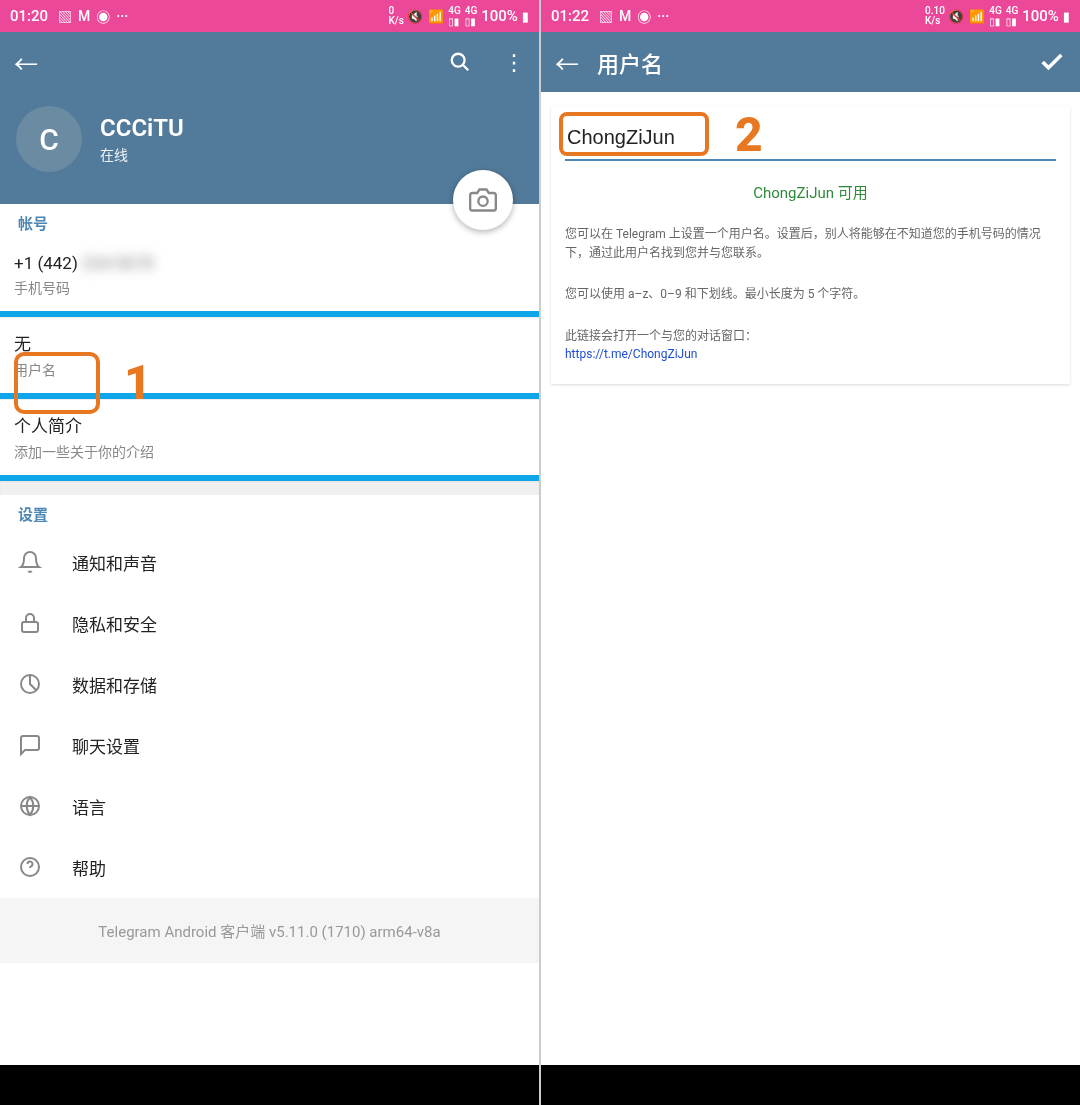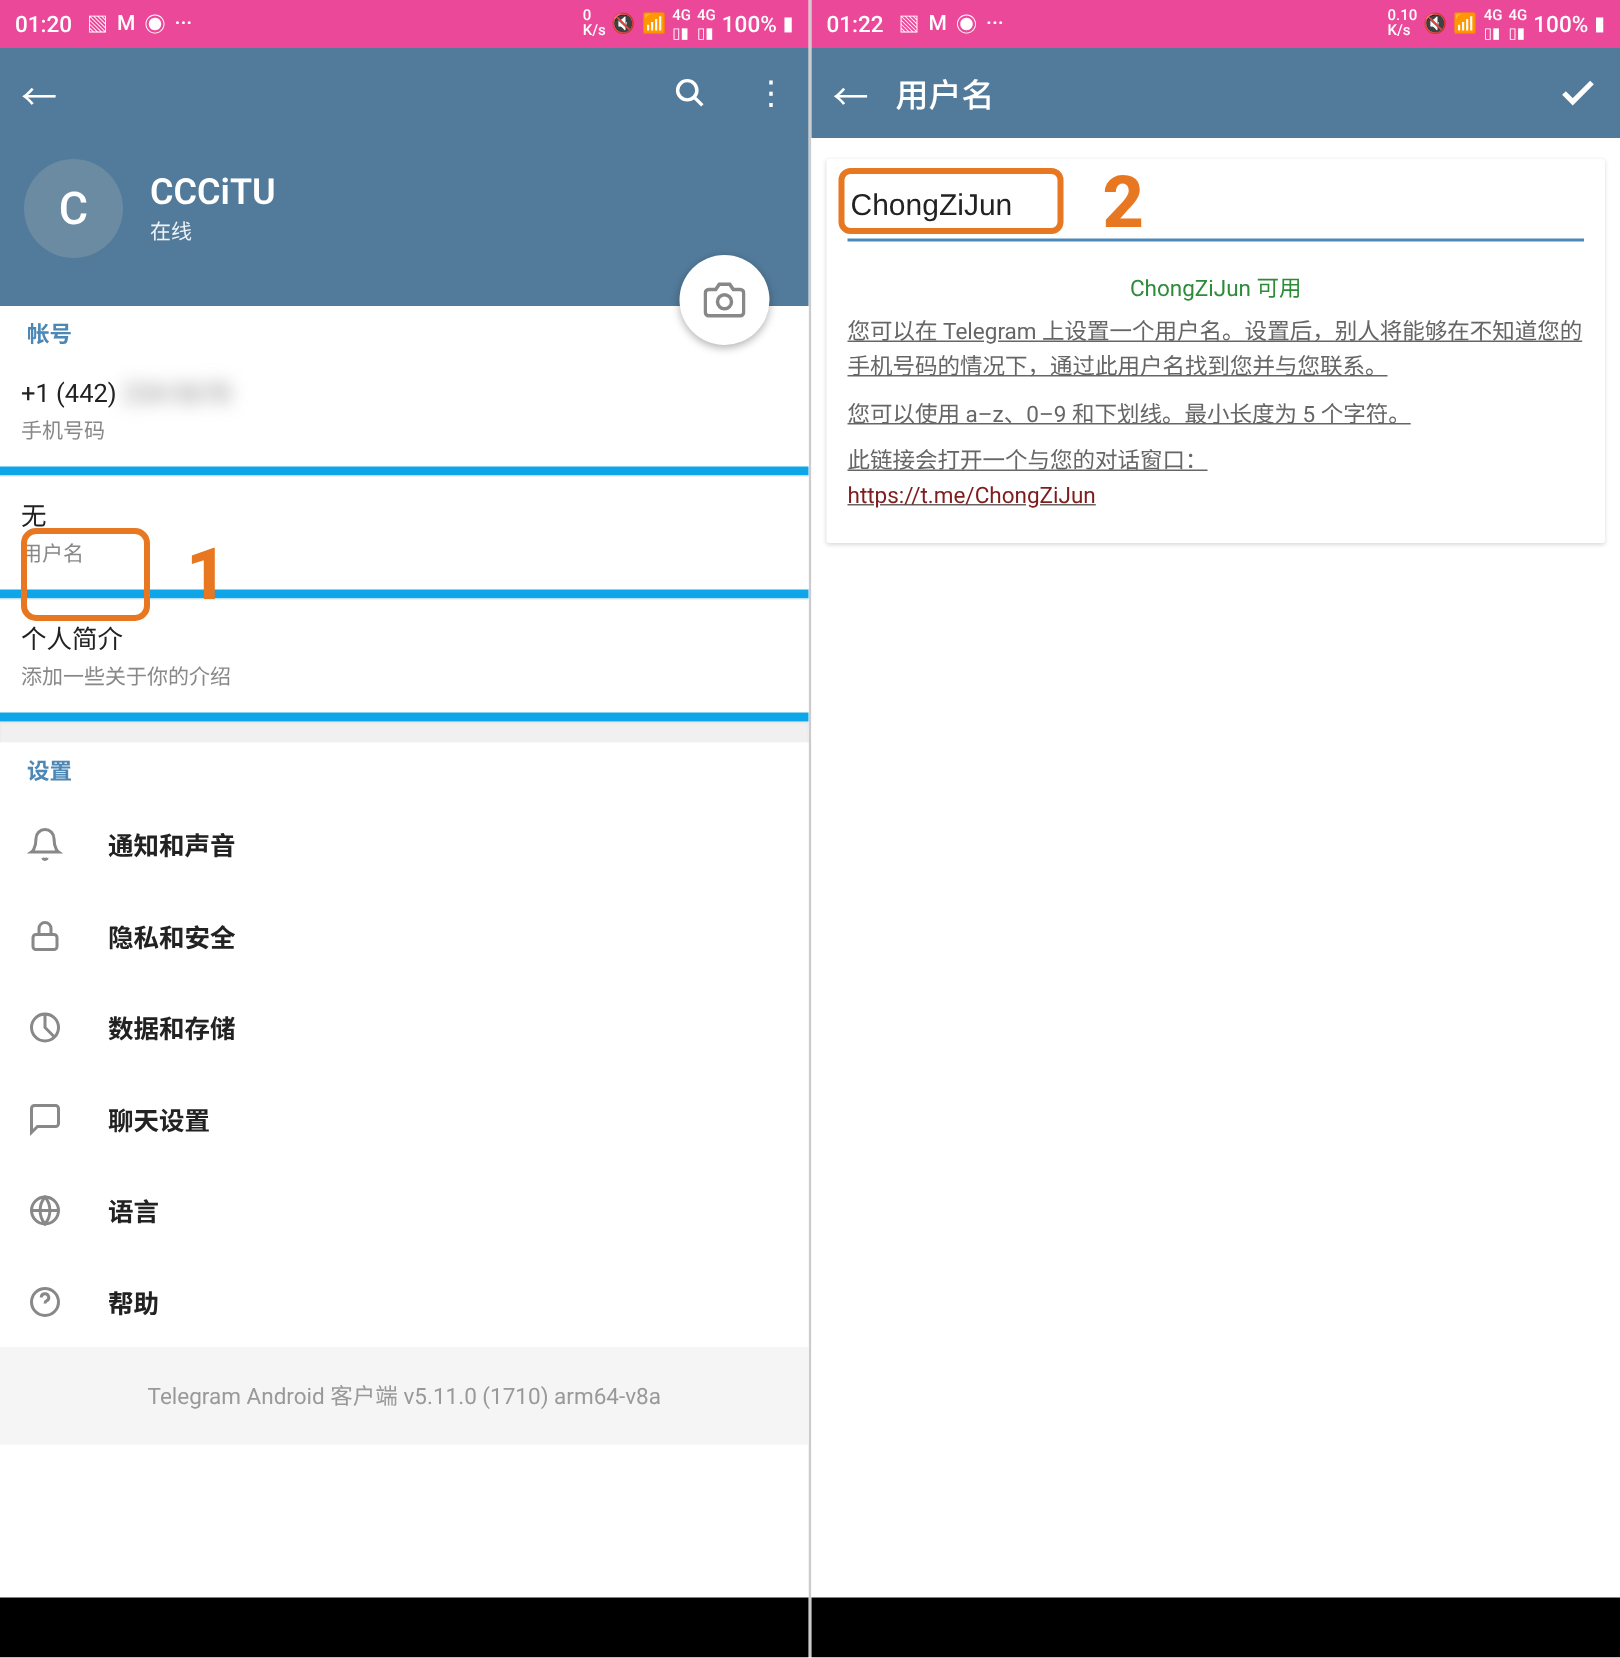--- a/index.html
+++ b/index.html
@@ -141,7 +141,7 @@
     color:#E87722; font-size:48px; font-weight:800;
   }
   .avail { color:#2E8B3A; font-size:15px; margin-top:16px;text-align:center;}
-  .desc { color:#666; font-size:15px; line-height:1.55; margin-top:8px;text-decoration:underline;}
+  .desc { color:#666; font-size:12px; line-height:1.55; margin-top:23px;}
   .desc a { color:#7f1d1d; text-decoration:none;text-align:right;}
   .check { font-size:26px; color:#fff;}
   svg { display:block;}

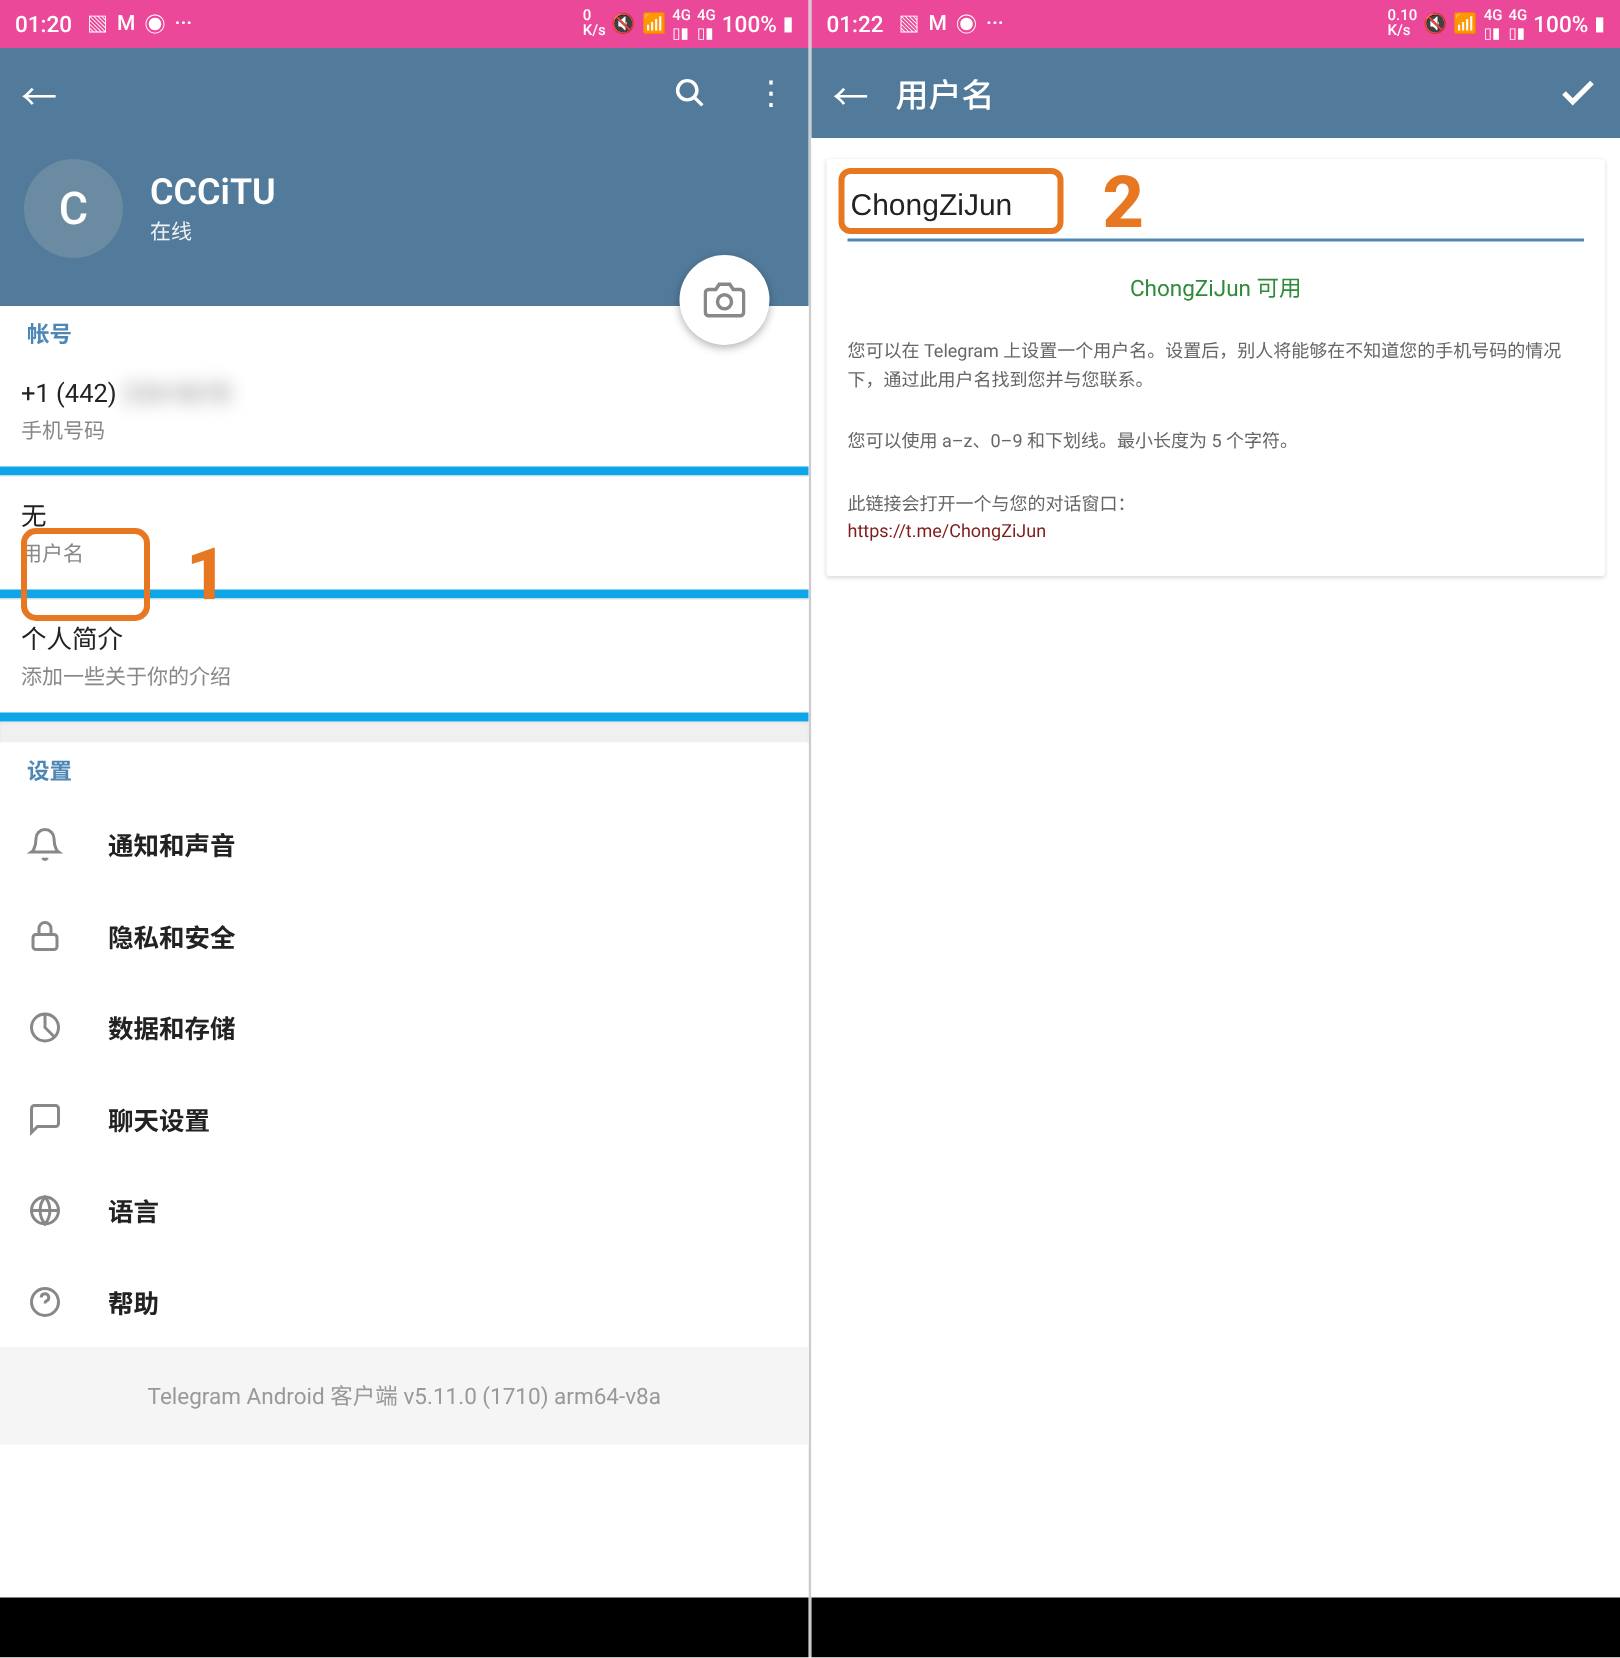--- a/index.html
+++ b/index.html
@@ -142,7 +142,7 @@
   }
   .avail { color:#2E8B3A; font-size:15px; margin-top:16px;text-align:center;}
   .desc { color:#666; font-size:12px; line-height:1.55; margin-top:23px;}
-  .desc a { color:#7f1d1d; text-decoration:none;text-align:right;}
+  .desc a { color:#1d4ed8; text-decoration:none;text-align:right;}
   .check { font-size:26px; color:#fff;}
   svg { display:block;}
 </style>

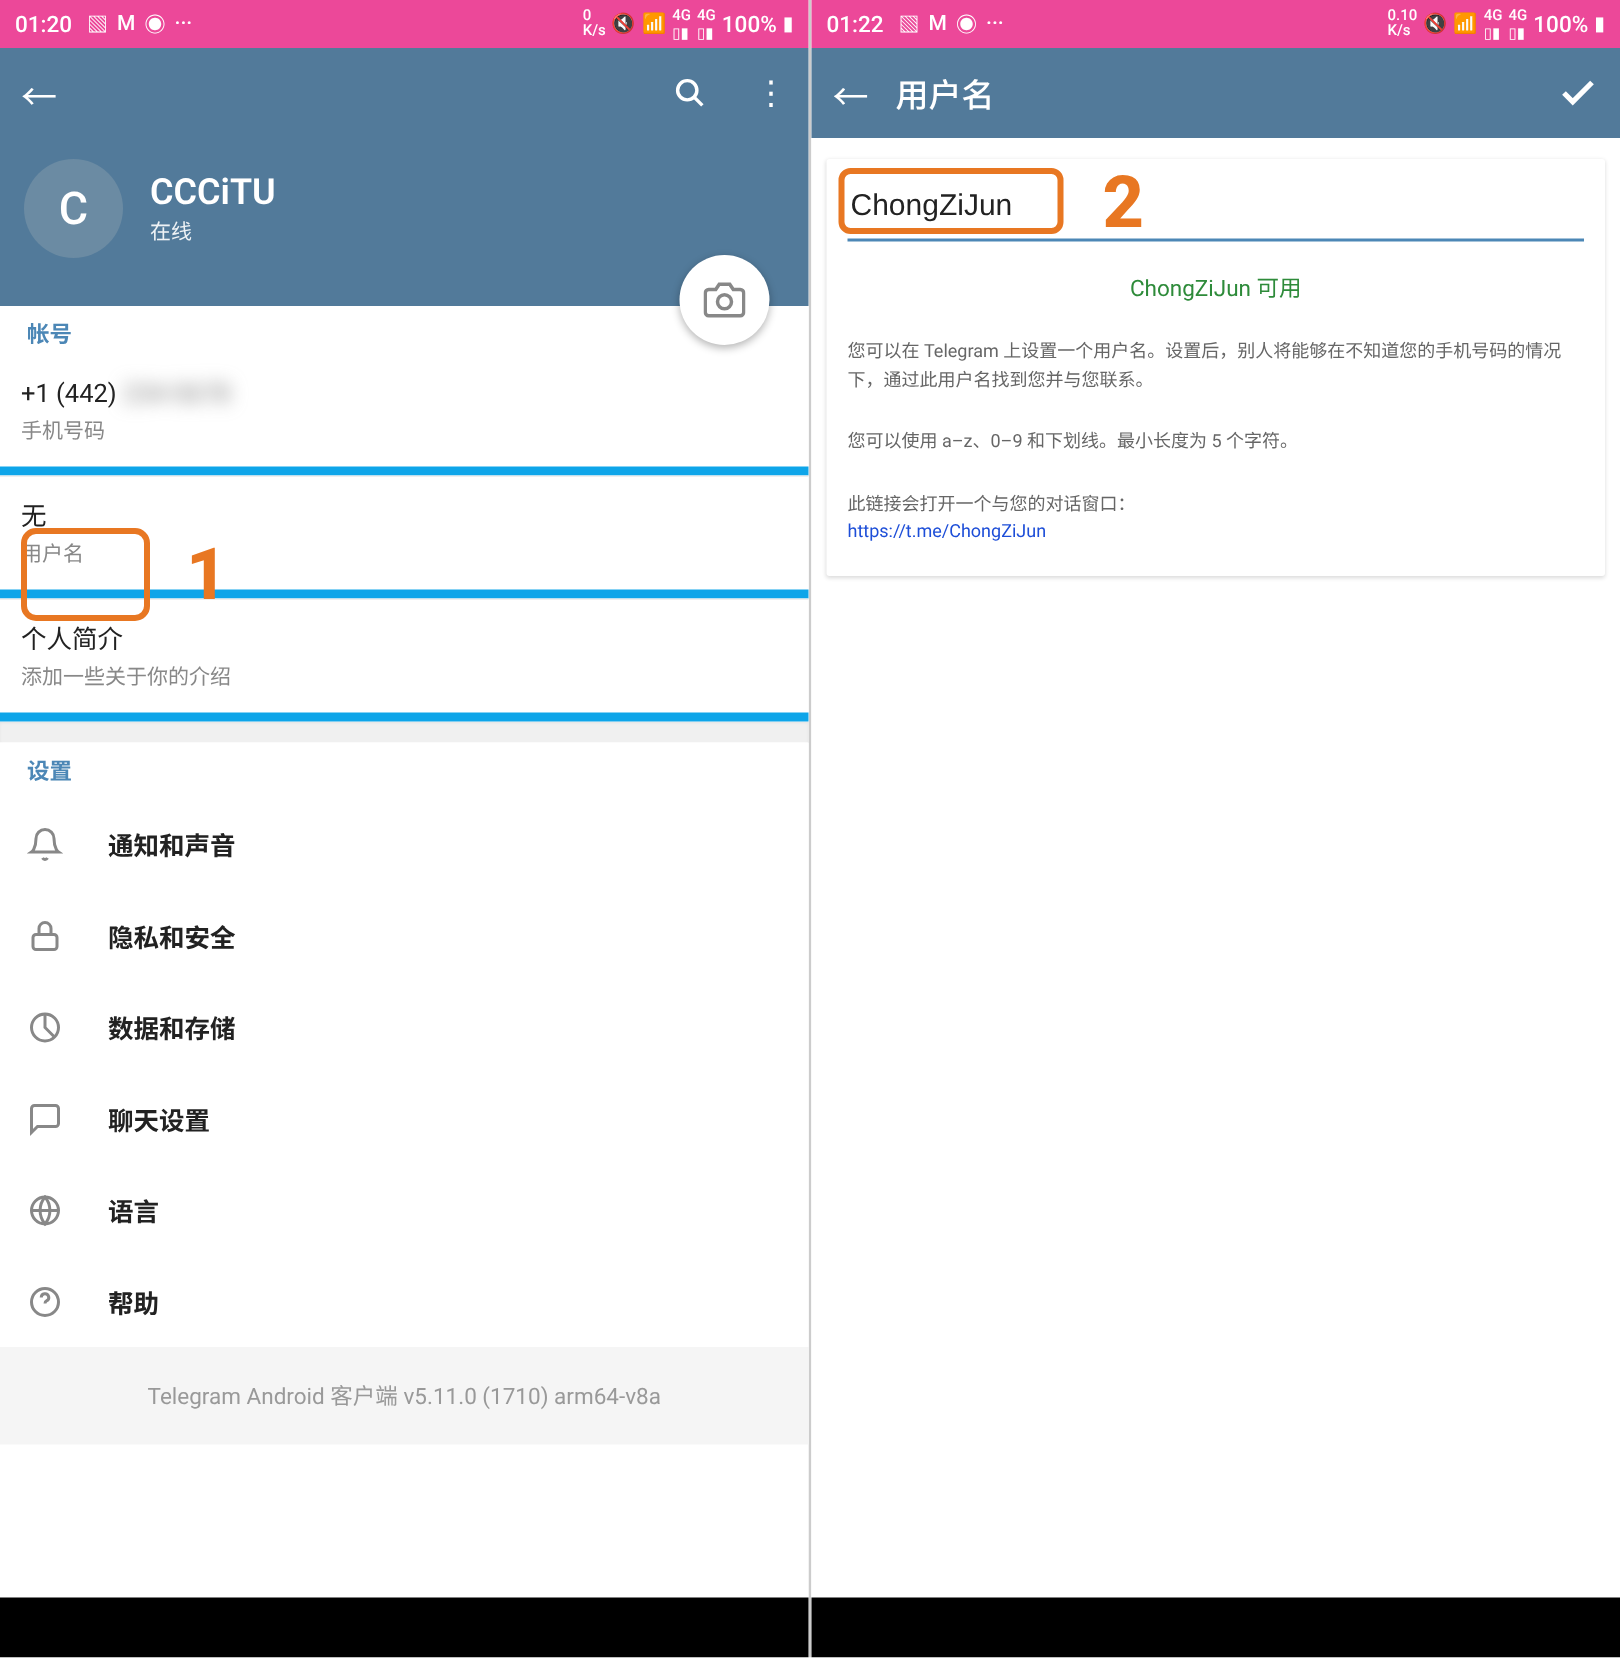--- a/index.html
+++ b/index.html
@@ -89,9 +89,9 @@
   .blur { filter: blur(6px); display:inline-block; color:#777;}
   .divider { height:14px; background:#f0f0f0; box-shadow: inset 0 1px 2px rgba(0,0,0,.05);}
   .setting-row {
-    display:flex; align-items:center; gap:26px;
+    display:flex; gap:26px;
     padding: 18px 18px;
-    font-size:17px; color:#222;font-weight:bold;
+    font-size:17px; color:#222;
   }
   .setting-row + .setting-row { }
   .setting-icon { width:28px; text-align:center; color:#888; font-size:22px;}

